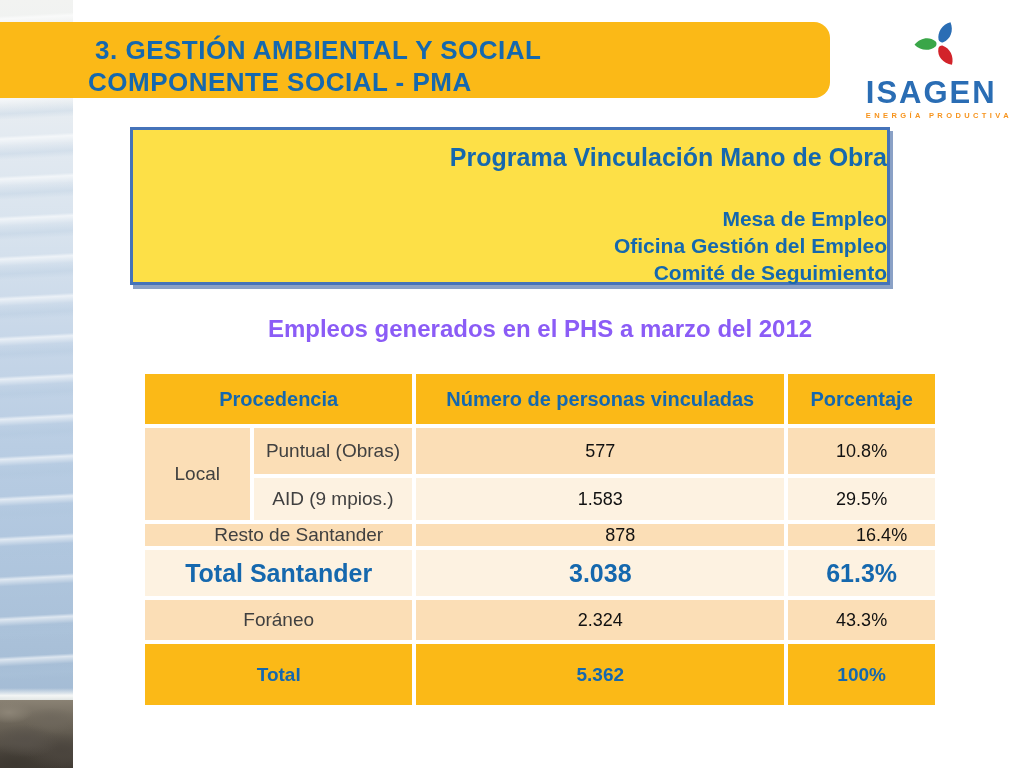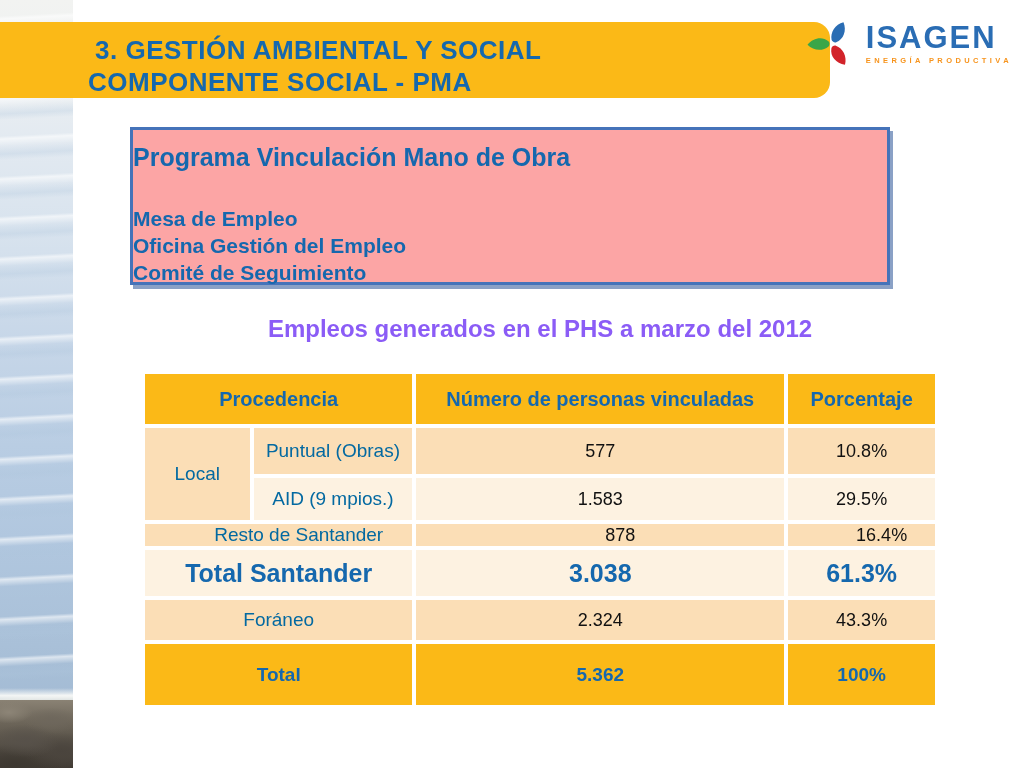--- a/index.html
+++ b/index.html
@@ -52,7 +52,7 @@
   .title-bar .line2{padding-left:88px;}
   
   .logo{
-    position:absolute;right:12px;top:16px;display:flex;align-items:center;gap:6px;
+    position:absolute;right:12px;top:16px;display:flex;align-items:center;gap:6px;flex-direction:column;
   }
   .logo .mark{width:56px;height:56px;}
   .logo .text{display:flex;flex-direction:column;align-items:flex-start;}

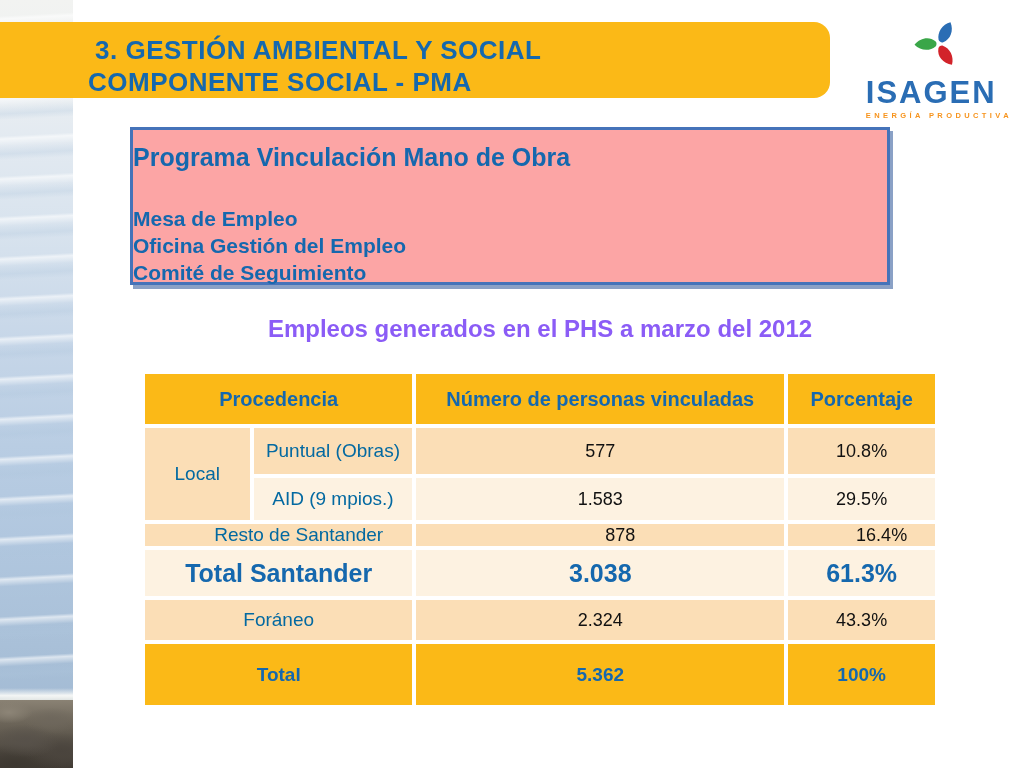--- a/index.html
+++ b/index.html
@@ -65,9 +65,9 @@
   
   .program-box{
     position:absolute;left:130px;top:127px;width:754px;height:152px;
-    background:#fca5a5;border:3px solid #4573b9;
+    background:#fde047;border:3px solid #4573b9;
     box-shadow:3px 4px 0 rgba(99,129,179,0.75);
-    text-align:left;color:#1568ae;
+    text-align:right;color:#1568ae;
   }
   .program-box .box-title{font-size:25px;font-weight:bold;margin-top:13px;}
   .program-box .box-lines{margin-top:33px;}

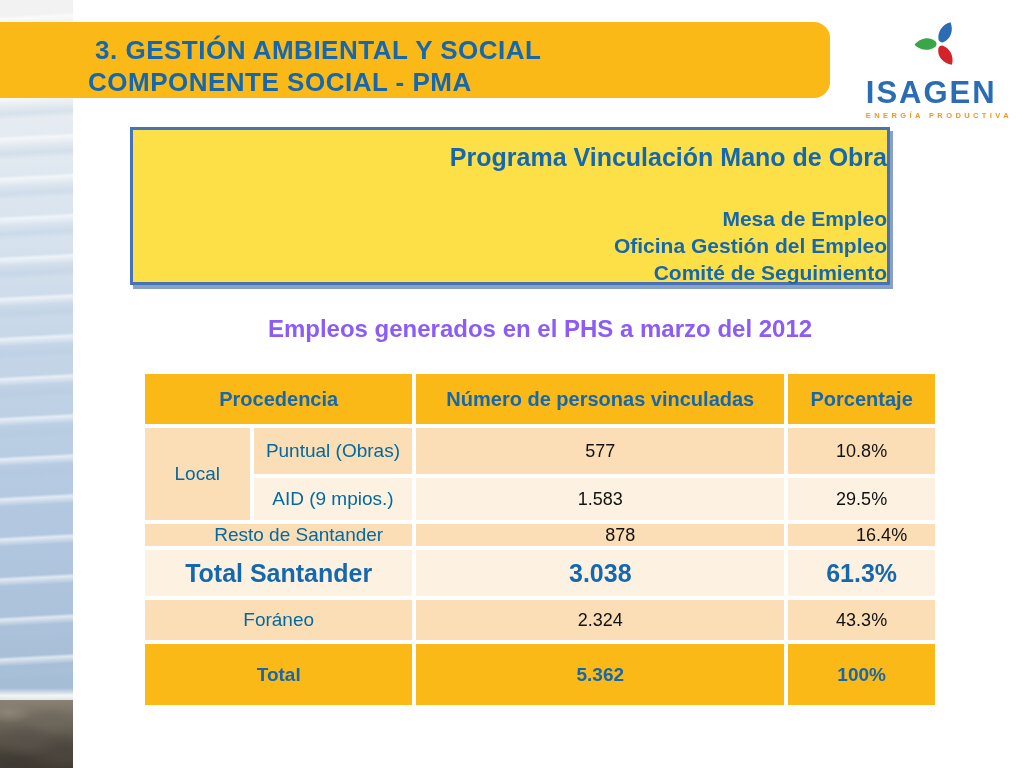--- a/index.html
+++ b/index.html
@@ -91,7 +91,7 @@
   td.dark{background:#fbdeb6;}
   td.light{background:#fdf2e1;}
   td.gold{background:#fbb917;}
-  .cell-label{color:#0369a1;font-size:19px;font-weight:normal;}
+  .cell-label{color:#404040;font-size:19px;font-weight:normal;}
   .cell-num{color:#111111;font-size:18px;font-weight:normal;}
   tr.r1 td{height:46px;}
   tr.r2 td{height:42px;}

